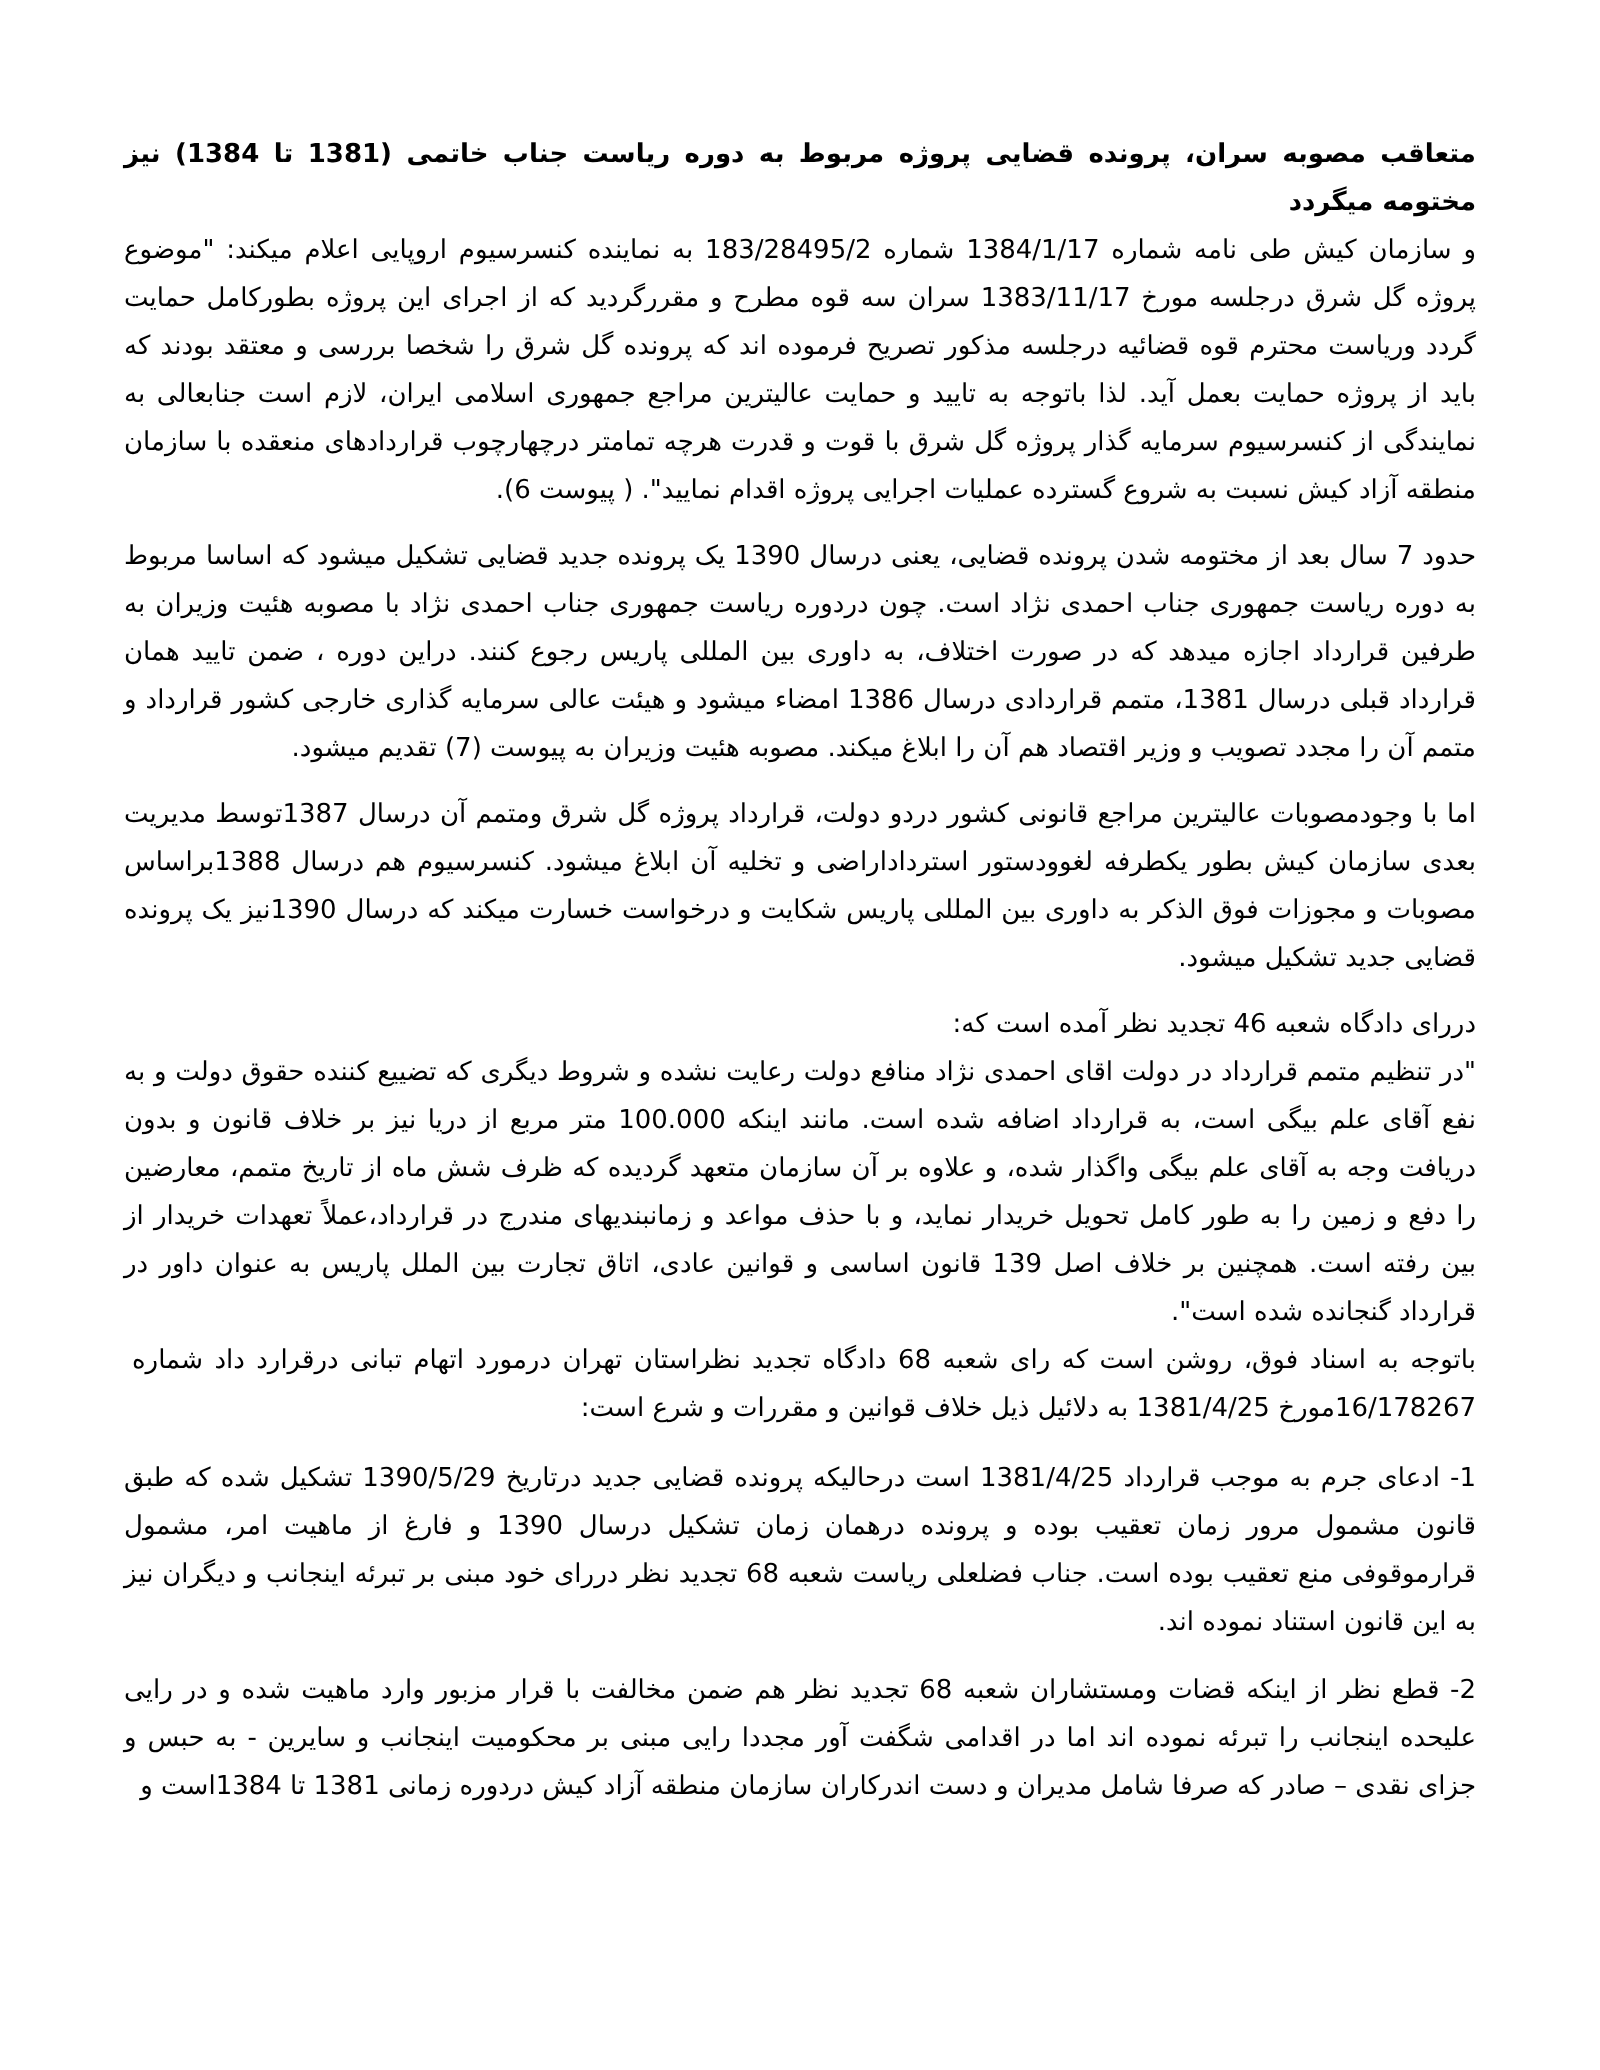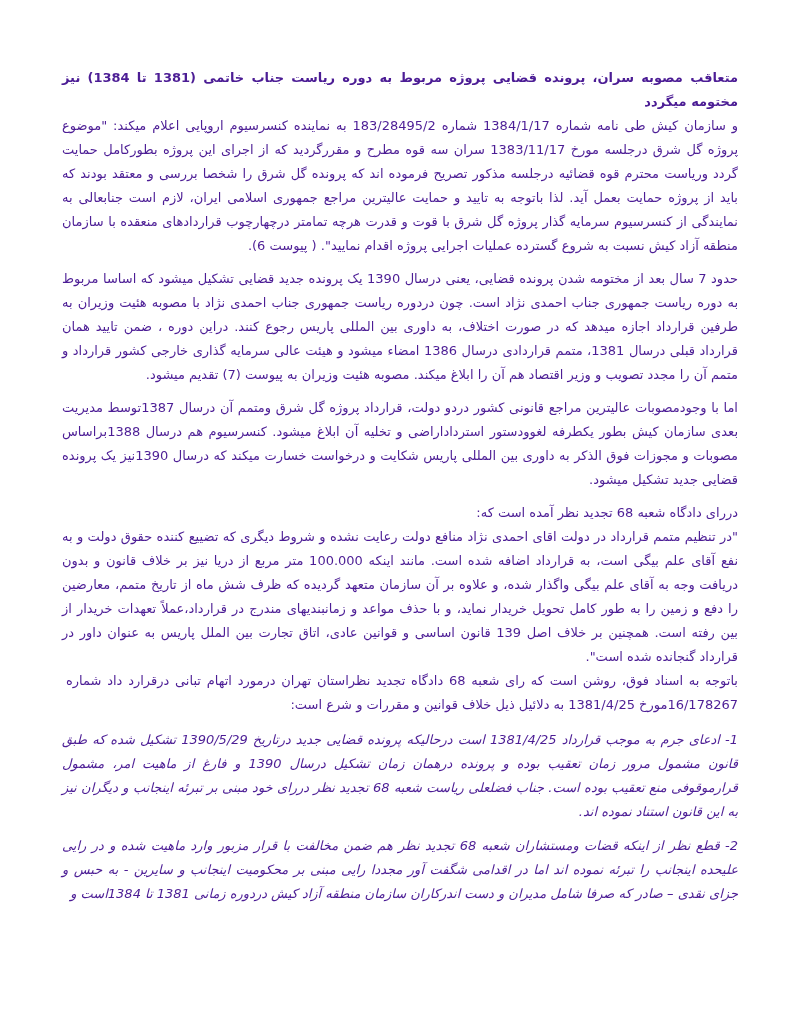--- a/index.html
+++ b/index.html
@@ -22,7 +22,7 @@
     font-family: "DejaVu Sans", sans-serif;
     font-size: 13px;
     line-height: 24px;
-    color: #4c1d95;
+    color: #000000;
     text-align: justify;
     text-justify: inter-word;
     background: #ffffff;

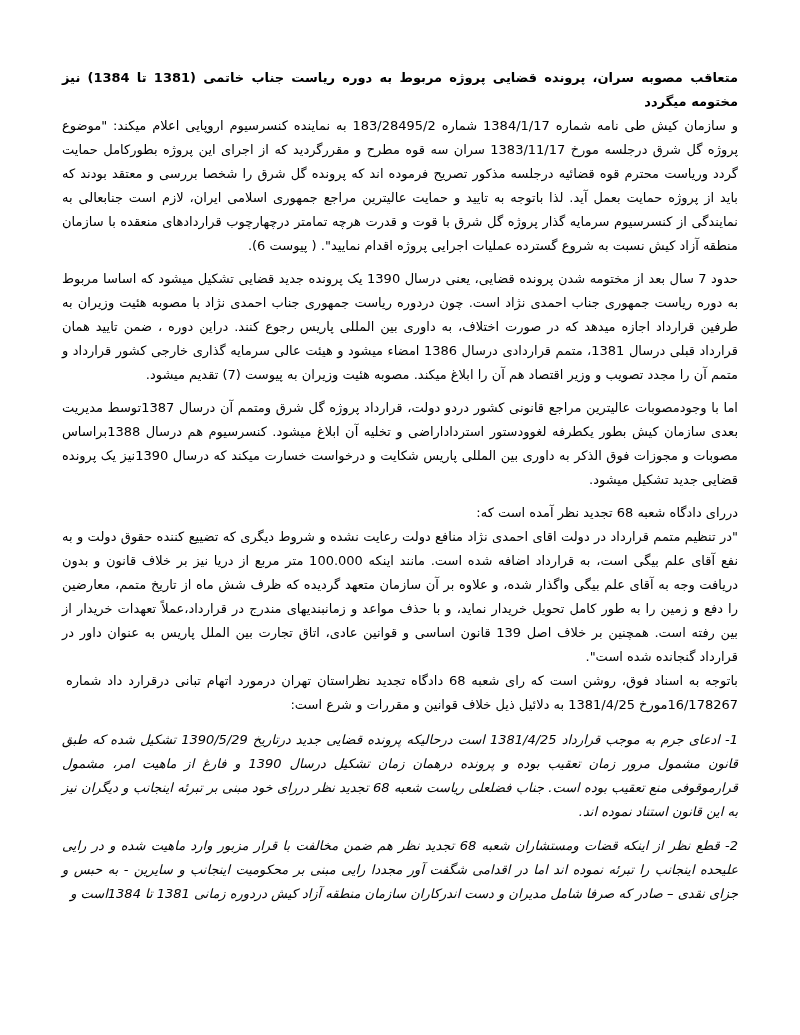--- a/index.html
+++ b/index.html
@@ -61,7 +61,7 @@
 
   <p class="para">اما با وجودمصوبات عالیترین مراجع قانونی کشور دردو دولت، قرارداد پروژه گل شرق ومتمم آن درسال 1387توسط مدیریت بعدی سازمان کیش بطور یکطرفه لغوودستور استرداداراضی و تخلیه آن ابلاغ میشود. کنسرسیوم هم درسال 1388براساس مصوبات و مجوزات فوق الذکر به داوری بین المللی پاریس شکایت و درخواست خسارت میکند که درسال 1390نیز یک پرونده قضایی جدید تشکیل میشود.</p>
 
-  <p class="tight">دررای دادگاه شعبه 68 تجدید نظر آمده است که:</p>
+  <p class="tight">دررای دادگاه شعبه 46 تجدید نظر آمده است که:</p>
 
   <p class="tight">"در تنظیم متمم قرارداد در دولت اقای احمدی نژاد منافع دولت رعایت نشده و شروط دیگری که تضییع کننده حقوق دولت و به نفع آقای علم بیگی است، به قرارداد اضافه شده است. مانند اینکه 100.000 متر مربع از دریا نیز بر خلاف قانون و بدون دریافت وجه به آقای علم بیگی واگذار شده، و علاوه بر آن سازمان متعهد گردیده که ظرف شش ماه از تاریخ متمم، معارضین را دفع و زمین را به طور کامل تحویل خریدار نماید، و با حذف مواعد و زمانبندیهای مندرج در قرارداد،عملاً تعهدات خریدار از بین رفته است. همچنین بر خلاف اصل 139 قانون اساسی و قوانین عادی، اتاق تجارت بین الملل پاریس به عنوان داور در قرارداد گنجانده شده است".</p>
 

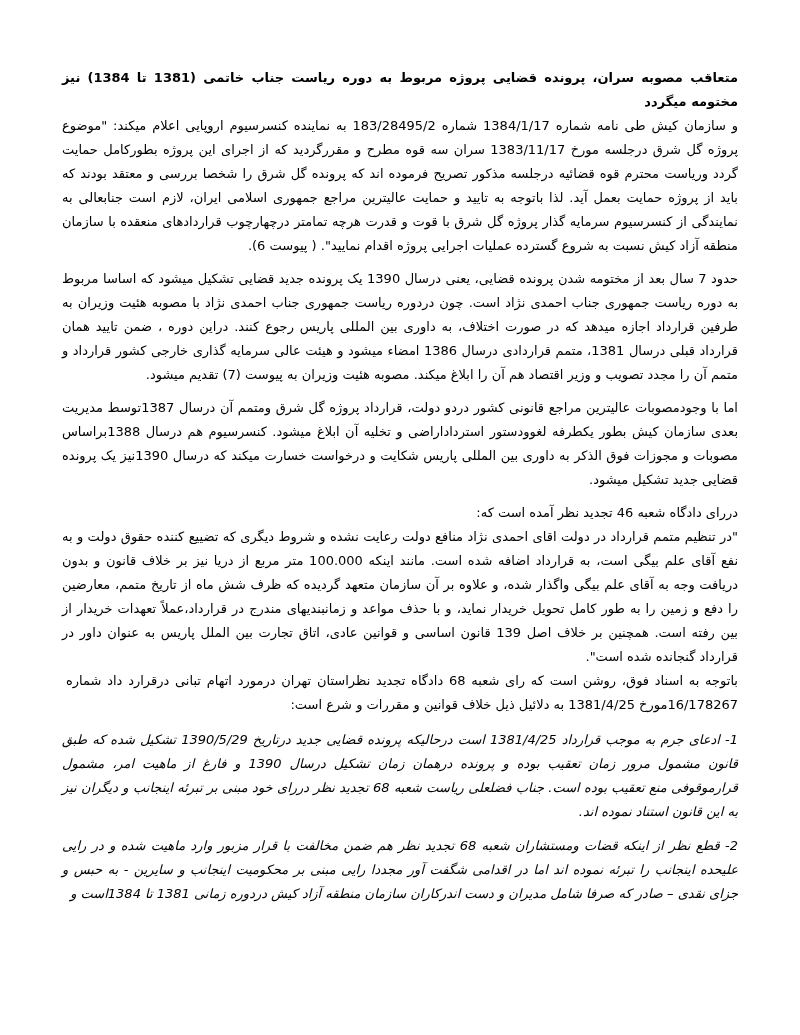--- a/index.html
+++ b/index.html
@@ -45,7 +45,6 @@
   }
   .points .para {
     margin-bottom: 10px;
-    font-style: italic;
   }
 </style>
 </head>

